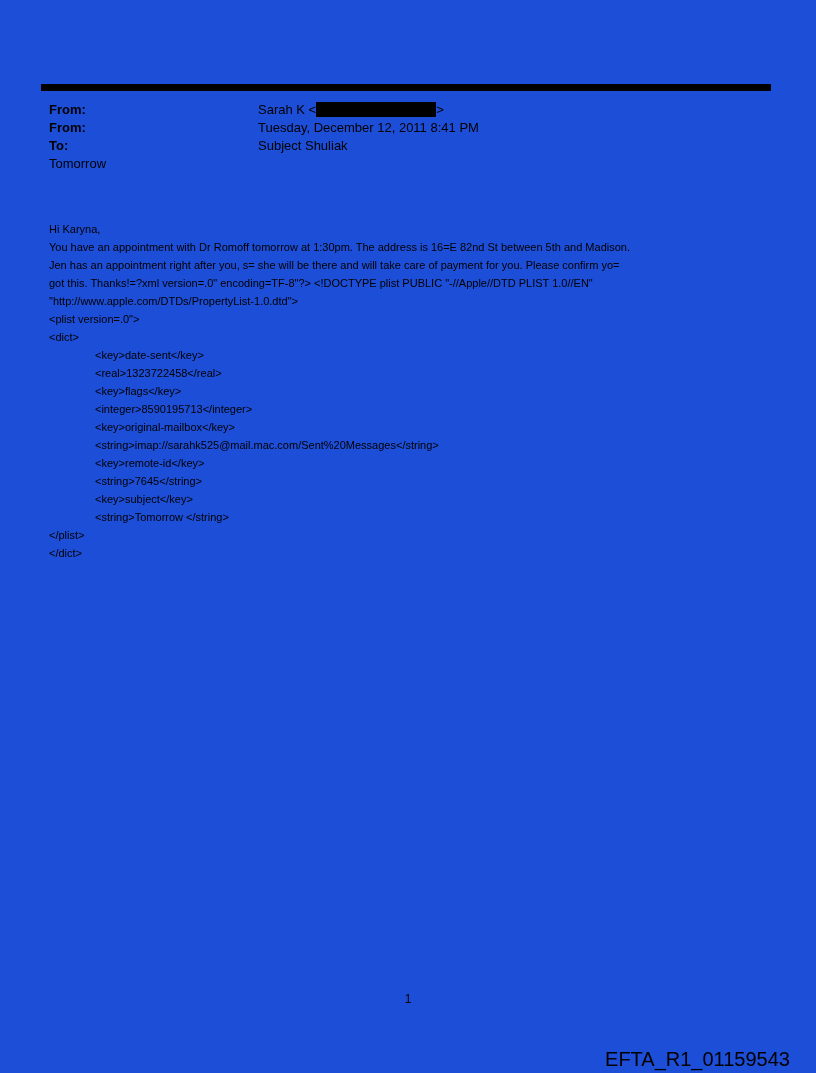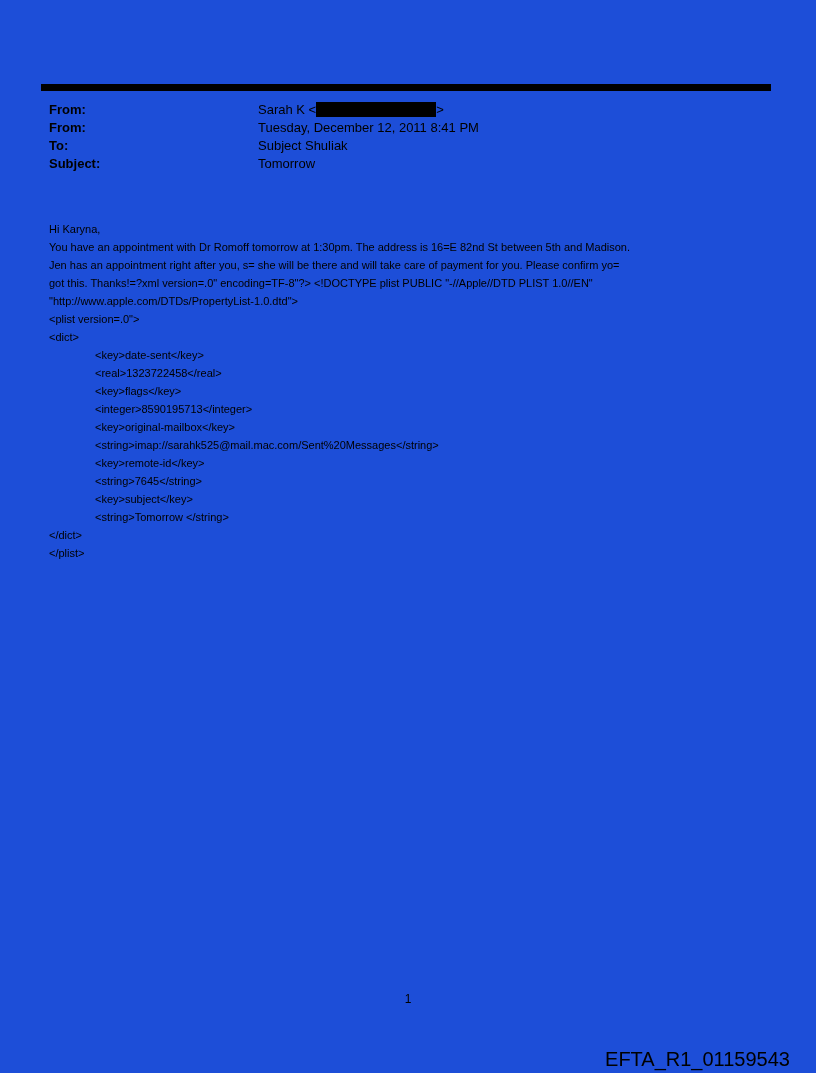--- a/index.html
+++ b/index.html
@@ -105,7 +105,6 @@
       <div class="header-value">Subject Shuliak</div>
     </div>
     <div class="header-row">
-      <div class="header-label">Subject:</div>
       <div class="header-value">Tomorrow</div>
     </div>
   </div>

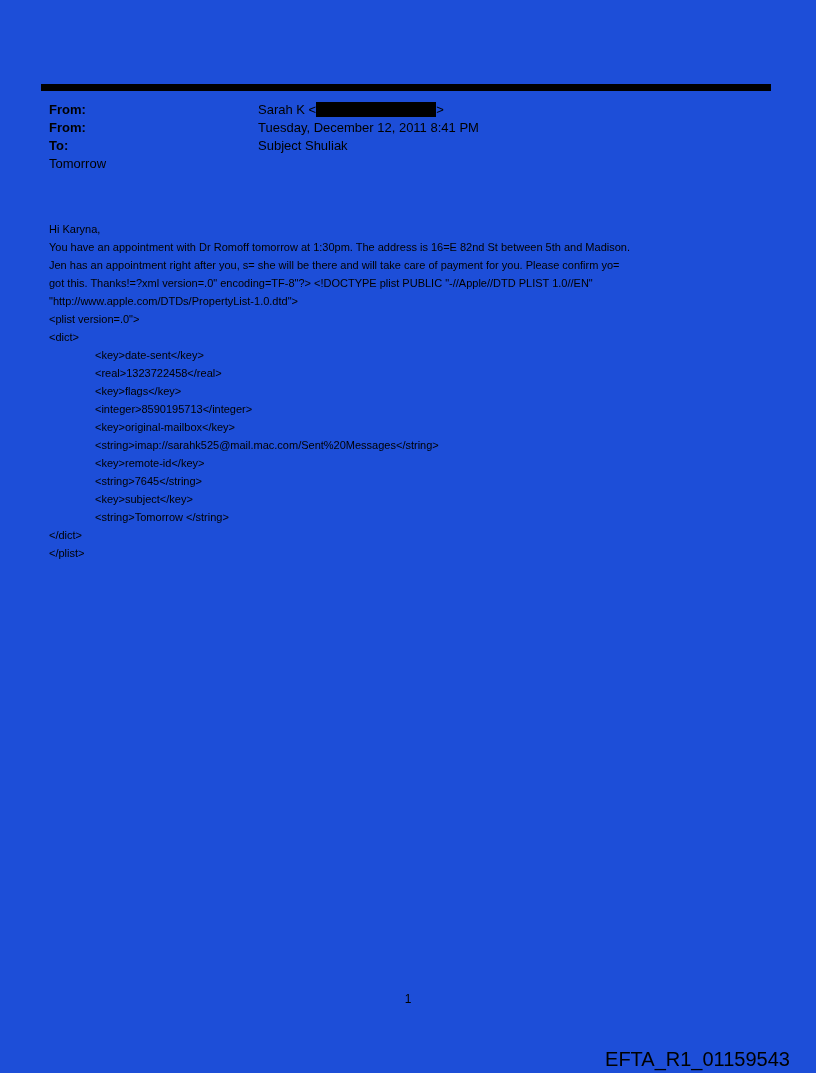--- a/index.html
+++ b/index.html
@@ -127,8 +127,8 @@
     <div class="line indent">&lt;string&gt;7645&lt;/string&gt;</div>
     <div class="line indent">&lt;key&gt;subject&lt;/key&gt;</div>
     <div class="line indent">&lt;string&gt;Tomorrow &lt;/string&gt;</div>
+    <div class="line">&lt;/plist&gt;</div>
     <div class="line">&lt;/dict&gt;</div>
-    <div class="line">&lt;/plist&gt;</div>
   </div>
 
   <div class="page-number">1</div>

